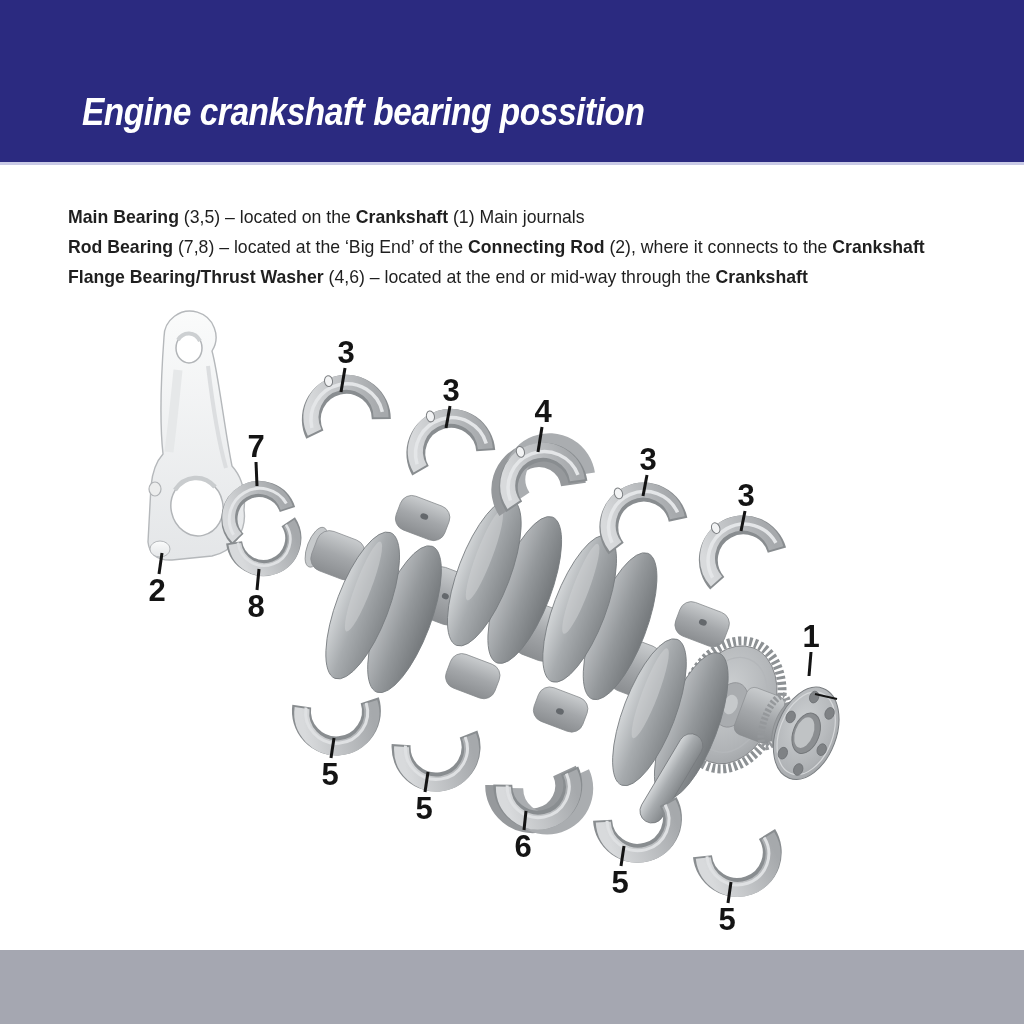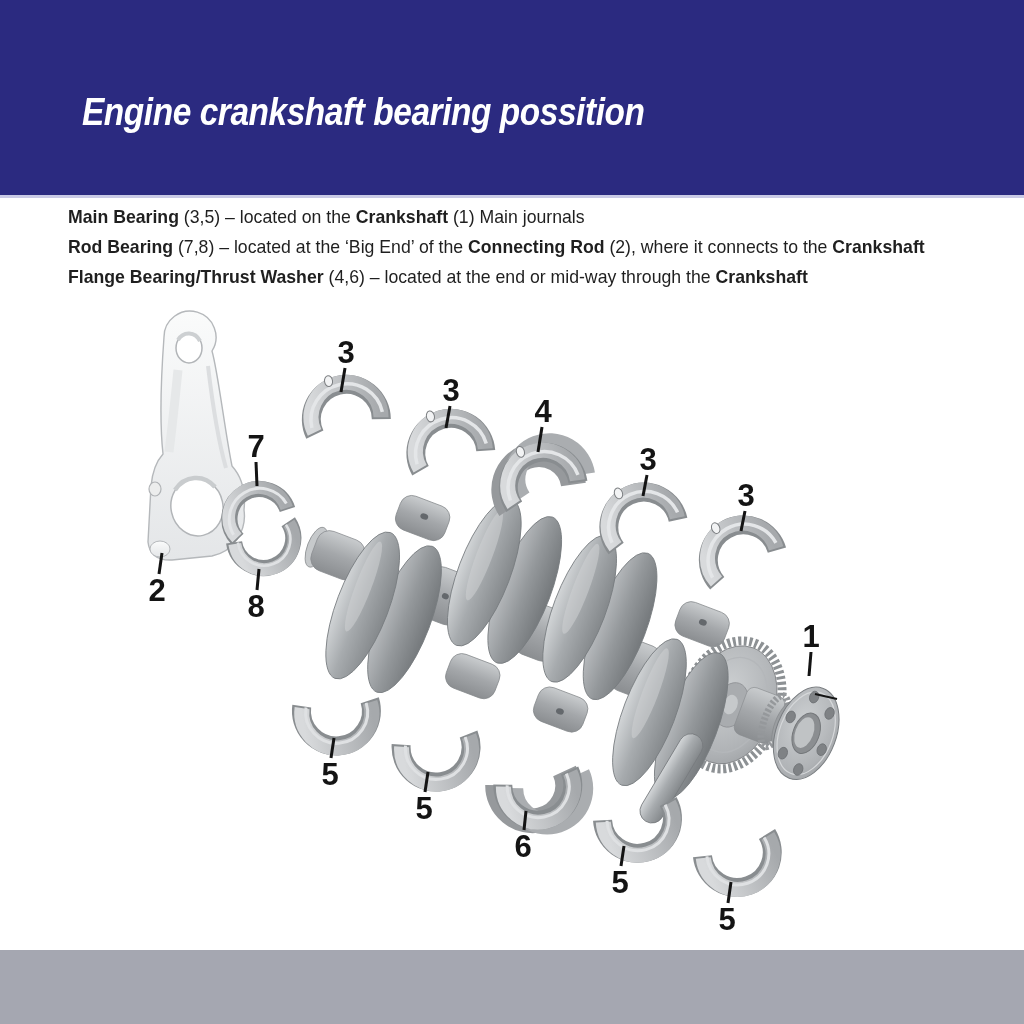--- a/index.html
+++ b/index.html
@@ -6,7 +6,7 @@
   .page{position:relative;width:1024px;height:1024px;background:#ffffff;overflow:hidden;
         font-family:"Liberation Sans",sans-serif;}
   
-  .header{position:absolute;left:0;top:0;width:1024px;height:198px;background:#2b2a80;
+  .header{position:absolute;left:0;top:0;width:1024px;height:165px;background:#2b2a80;
           border-bottom:3px solid #c9cae6;box-sizing:border-box;}
   .header h1{position:absolute;left:82px;top:90px;margin:0;color:#ffffff;
              font-size:38px;line-height:44px;font-weight:bold;font-style:italic;

